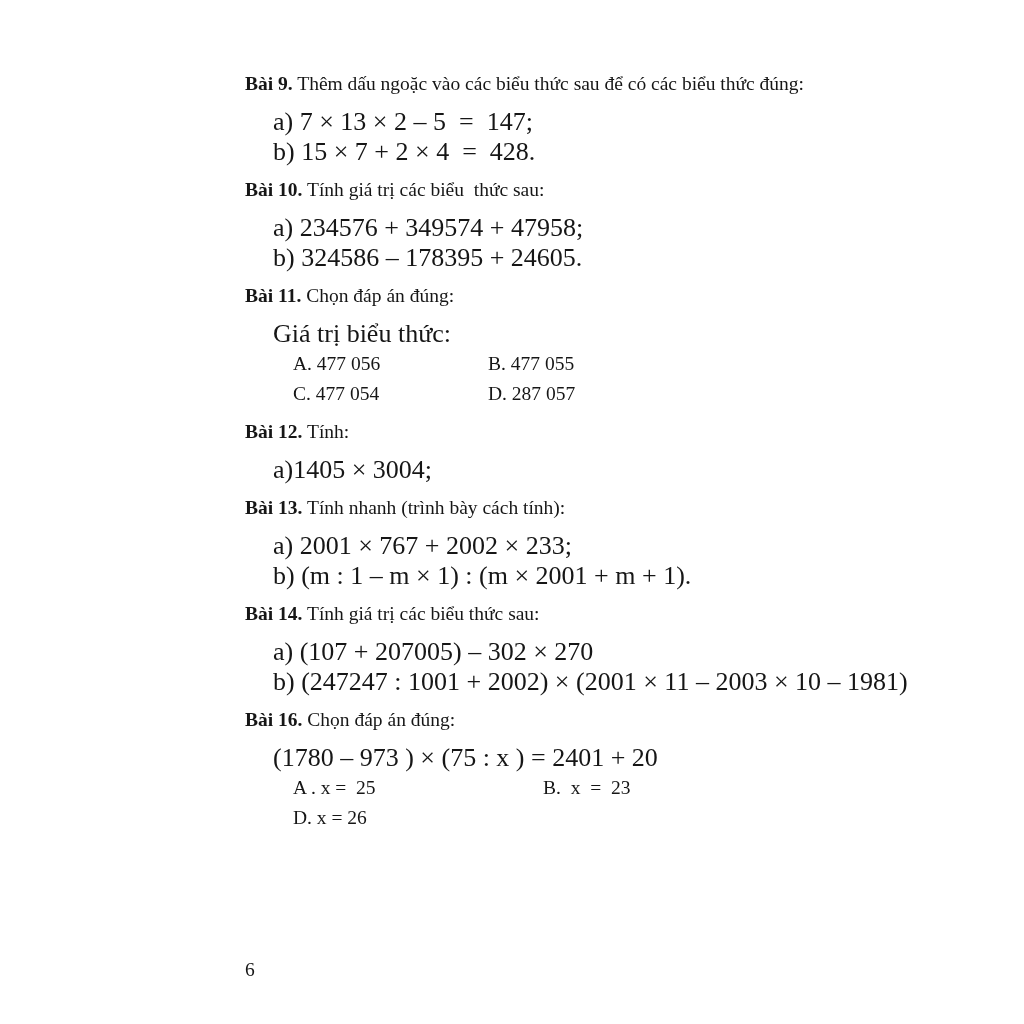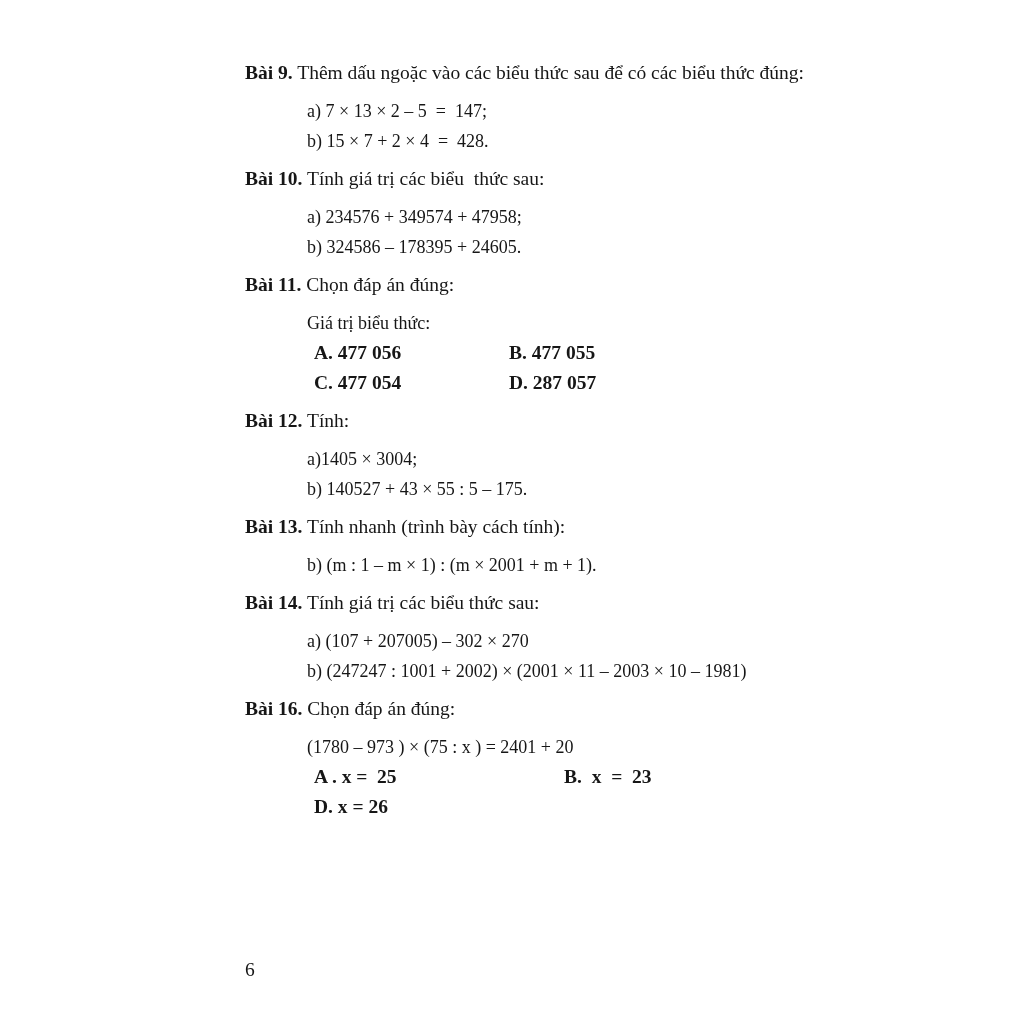--- a/index.html
+++ b/index.html
@@ -19,7 +19,7 @@
   .content {
     position: absolute;
     left: 245px;
-    top: 58px;
+    top: 69px;
     width: 600px;
   }
   .problem { margin: 0 0 8px 0; }

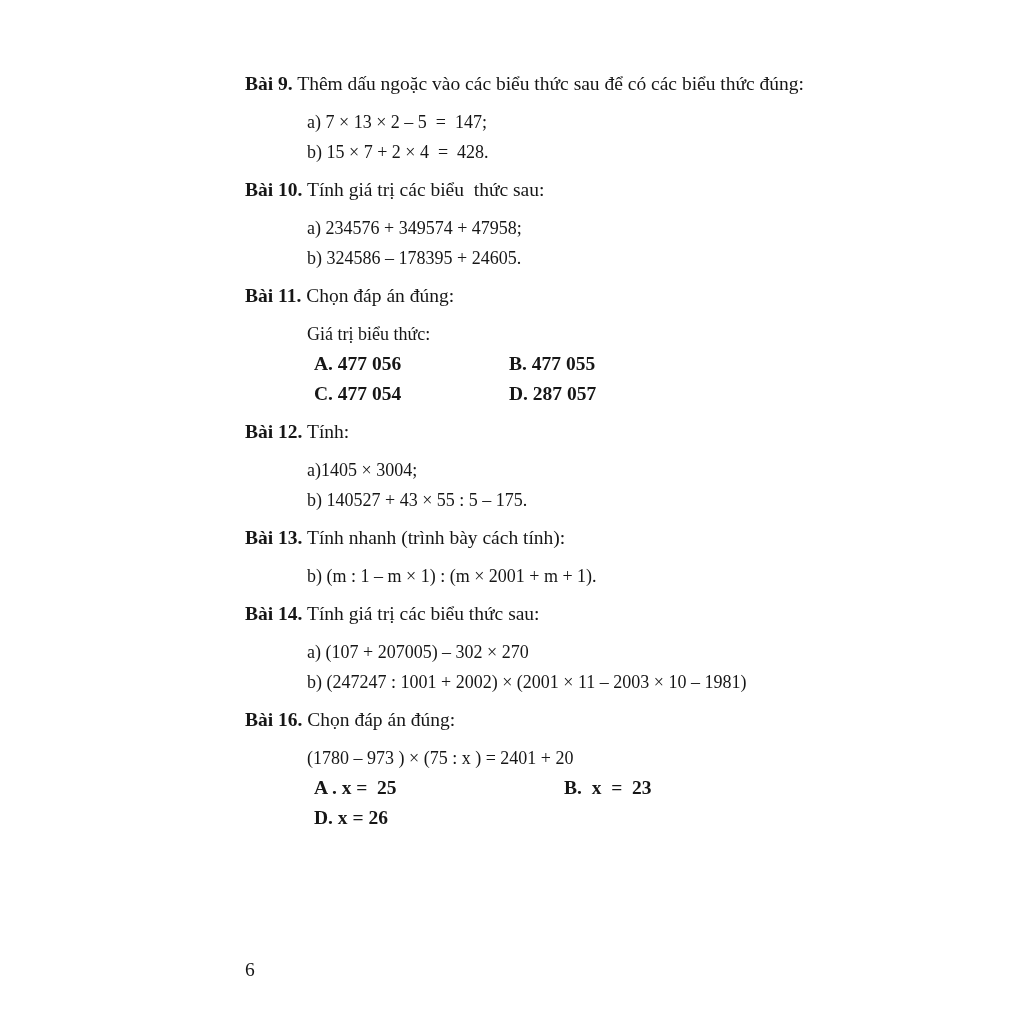--- a/index.html
+++ b/index.html
@@ -31,9 +31,9 @@
   }
   .heading .label { font-weight: bold; }
   .line {
-    margin: 0 0 0 62px;
+    margin: 0 0 0 28px;
     line-height: 30px;
-    font-size: 18px;
+    font-size: 26px;
     white-space: pre;
   }
   .choice-row {

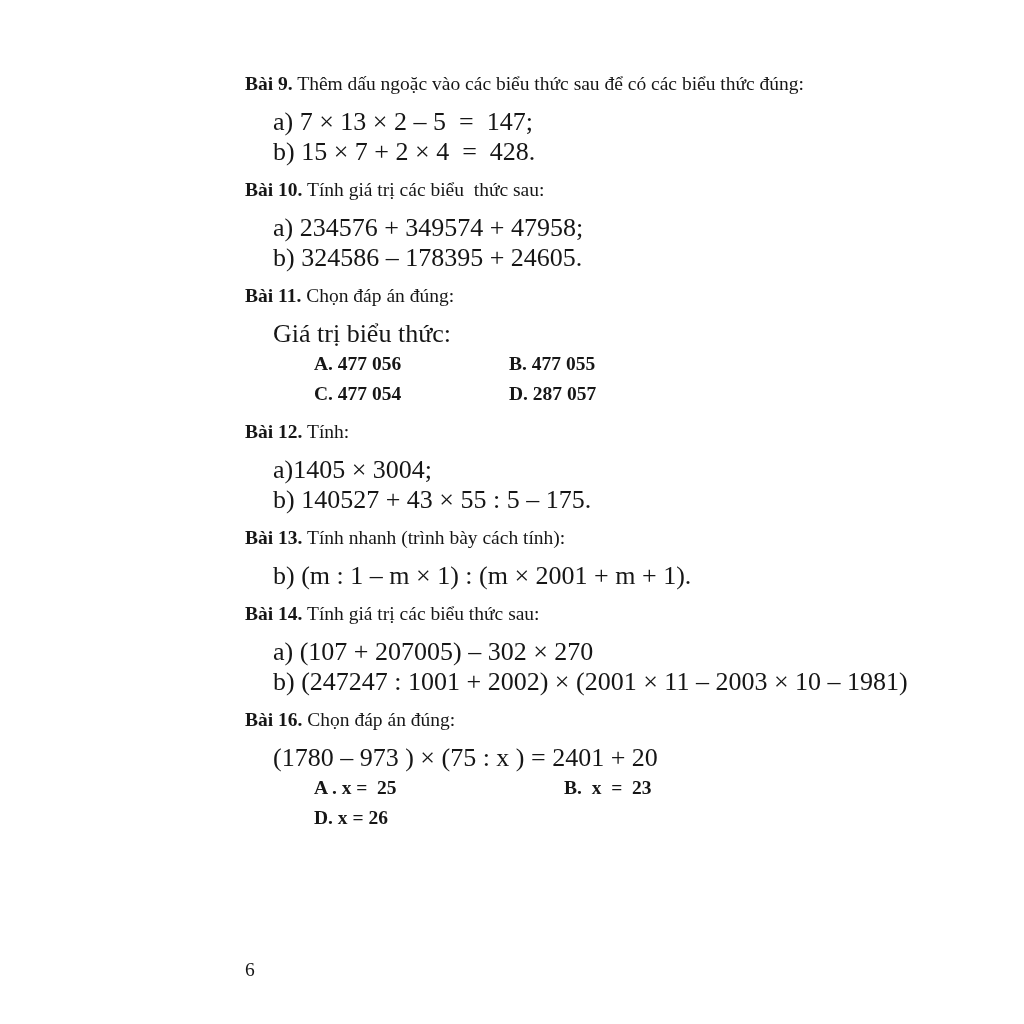--- a/index.html
+++ b/index.html
@@ -37,12 +37,11 @@
     white-space: pre;
   }
   .choice-row {
-    margin-left: 69px;
+    margin-left: 48px;
     line-height: 30px;
     font-size: 19.5px;
     display: flex;
     white-space: pre;
-    font-weight: bold;
   }
   .choice-row .col-a {
     display: inline-block;

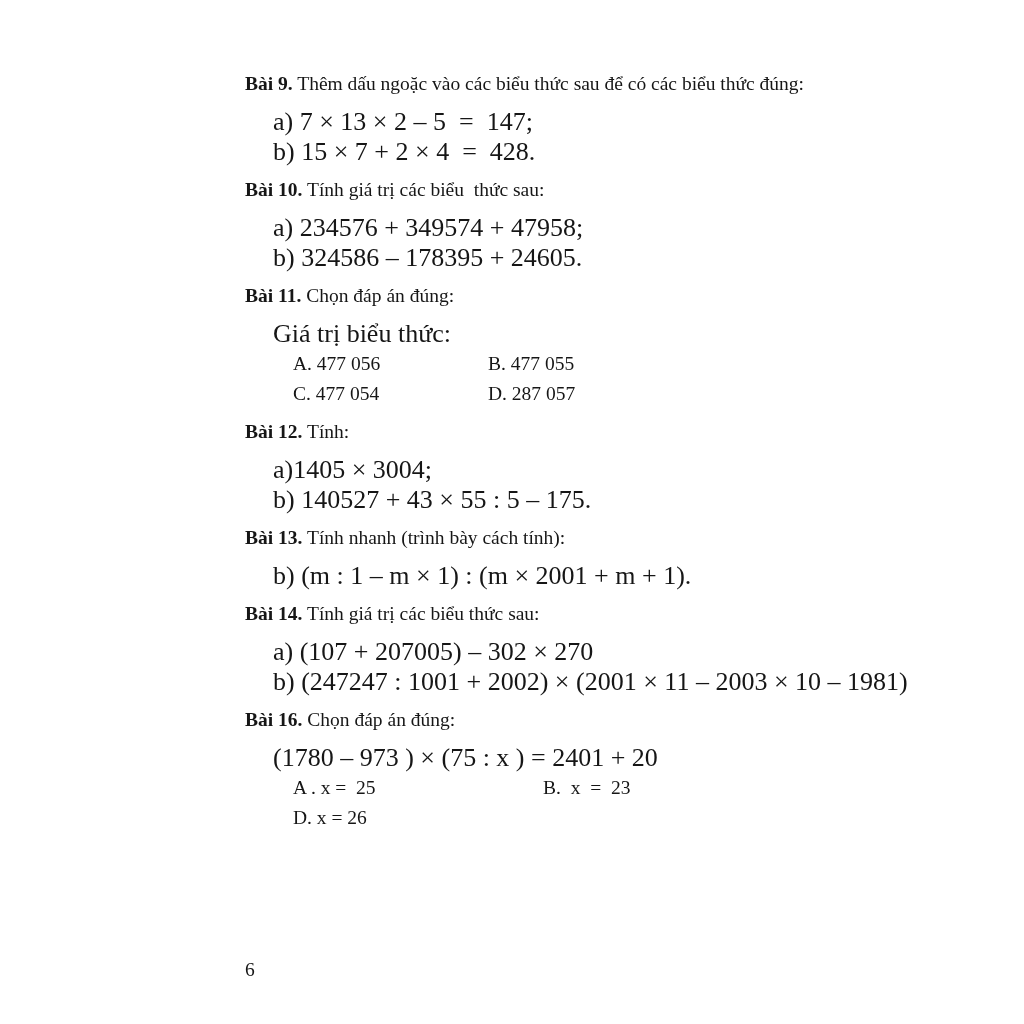--- a/index.html
+++ b/index.html
@@ -81,7 +81,6 @@
       <section class="problem">
         <p class="heading"><span class="label">Bài 12.</span><span> </span><span>Tính:</span></p>
         <p class="line">a)1405 × 3004;</p>
-        <p class="line">b) 140527 + 43 × 55 : 5 – 175.</p>
       </section>
       <section class="problem">
         <p class="heading"><span class="label">Bài 13.</span><span> </span><span>Tính nhanh (trình bày cách tính):</span></p>

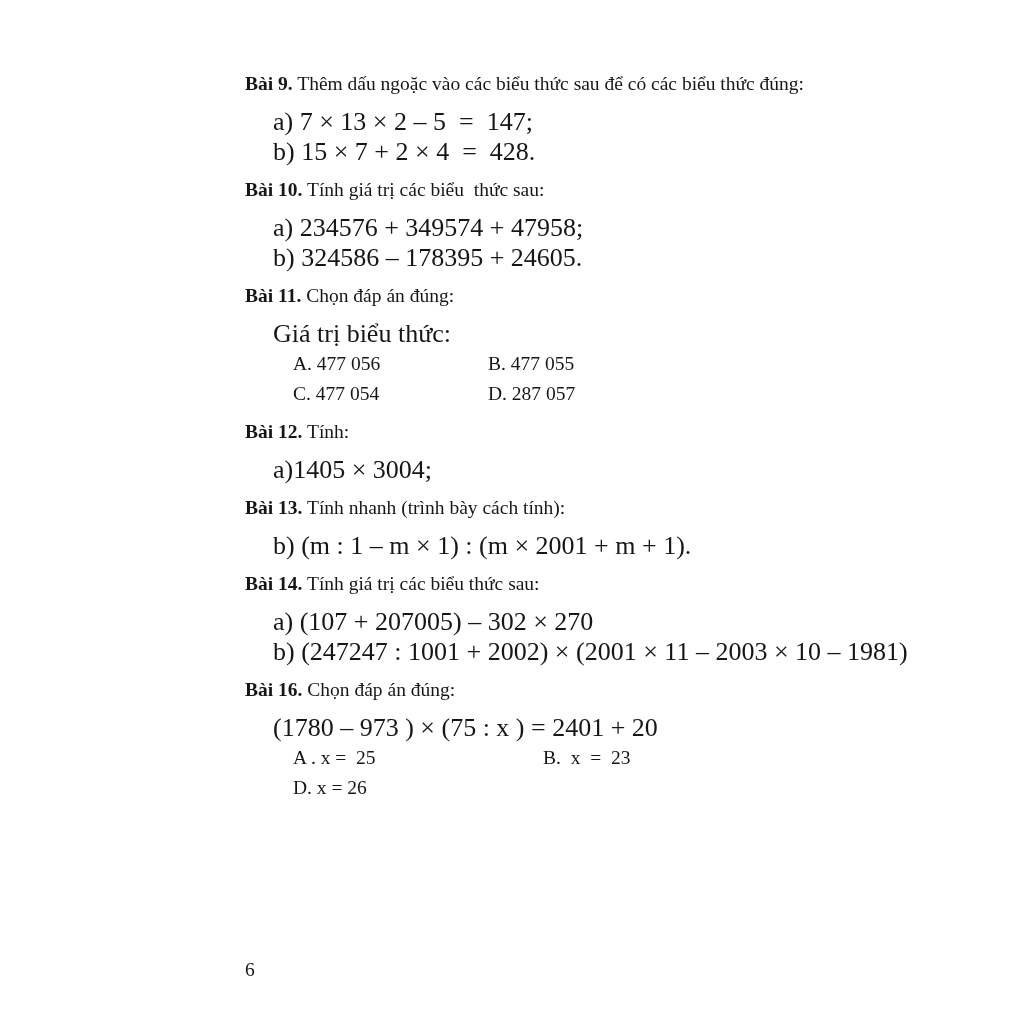--- a/index.html
+++ b/index.html
@@ -84,6 +84,7 @@
       </section>
       <section class="problem">
         <p class="heading"><span class="label">Bài 13.</span><span> </span><span>Tính nhanh (trình bày cách tính):</span></p>
+        <p class="line">a) 2001 × 767 + 2002 × 233;</p>
         <p class="line">b) (m : 1 – m × 1) : (m × 2001 + m + 1).</p>
       </section>
       <section class="problem">

